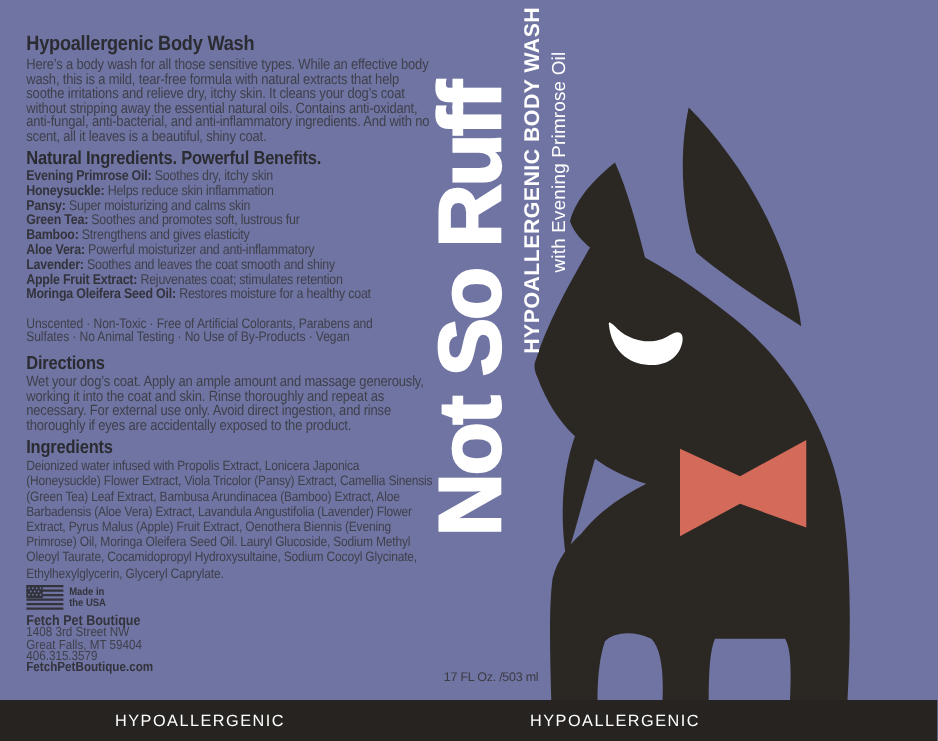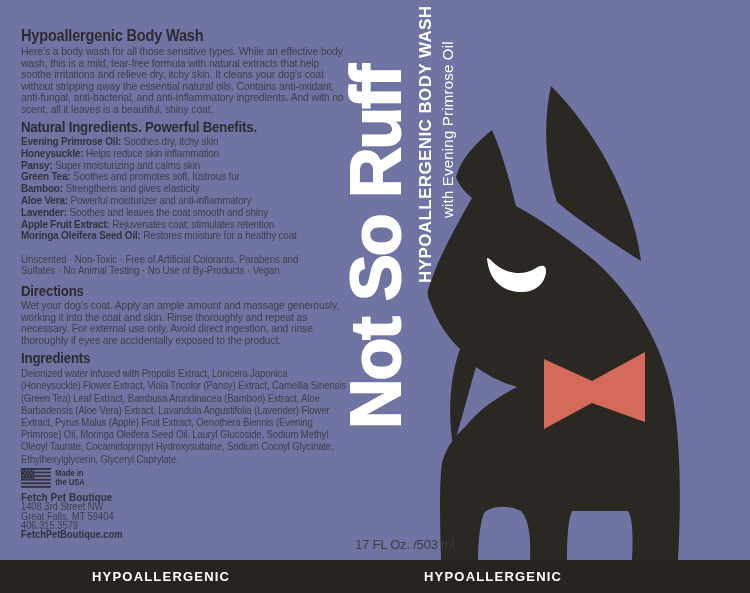--- a/index.html
+++ b/index.html
@@ -45,7 +45,7 @@
   .product-name{left:417px;top:283px;font-size:17px;font-weight:bold;letter-spacing:0.4px;}
   .variant-name{left:440px;top:218px;font-size:15px;letter-spacing:0.2px;}
   .dog-svg{position:absolute;left:0;top:0;z-index:2;}
-  .size-text{position:absolute;left:355px;top:537px;font-size:13px;color:#3b3c42;z-index:3;letter-spacing:-0.2px;}
+  .size-text{position:absolute;left:355px;top:537px;font-size:10px;color:#3b3c42;z-index:3;letter-spacing:-0.2px;}
   .bottom-bar{position:absolute;left:0;top:560px;width:750px;height:33px;background:var(--bar);z-index:5;}
   .bar-label{position:absolute;top:9px;font-size:13px;font-weight:bold;letter-spacing:1.2px;color:var(--white);}
   .bar-label.l1{left:92px;}

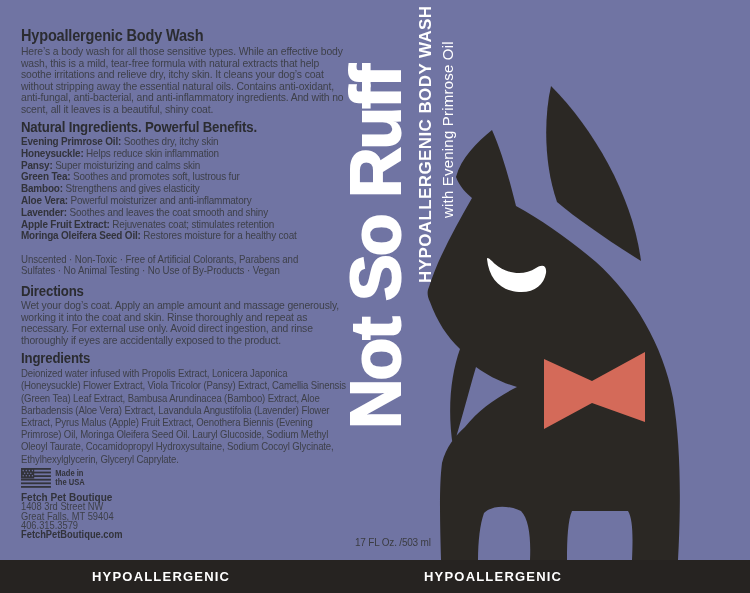--- a/index.html
+++ b/index.html
@@ -47,7 +47,7 @@
   .dog-svg{position:absolute;left:0;top:0;z-index:2;}
   .size-text{position:absolute;left:355px;top:537px;font-size:10px;color:#3b3c42;z-index:3;letter-spacing:-0.2px;}
   .bottom-bar{position:absolute;left:0;top:560px;width:750px;height:33px;background:var(--bar);z-index:5;}
-  .bar-label{position:absolute;top:9px;font-size:13px;font-weight:bold;letter-spacing:1.2px;color:var(--white);}
+  .bar-label{position:absolute;top:9px;font-size:13px;font-weight:normal;letter-spacing:1.2px;color:var(--white);}
   .bar-label.l1{left:92px;}
   .bar-label.l2{left:424px;}
 </style>

